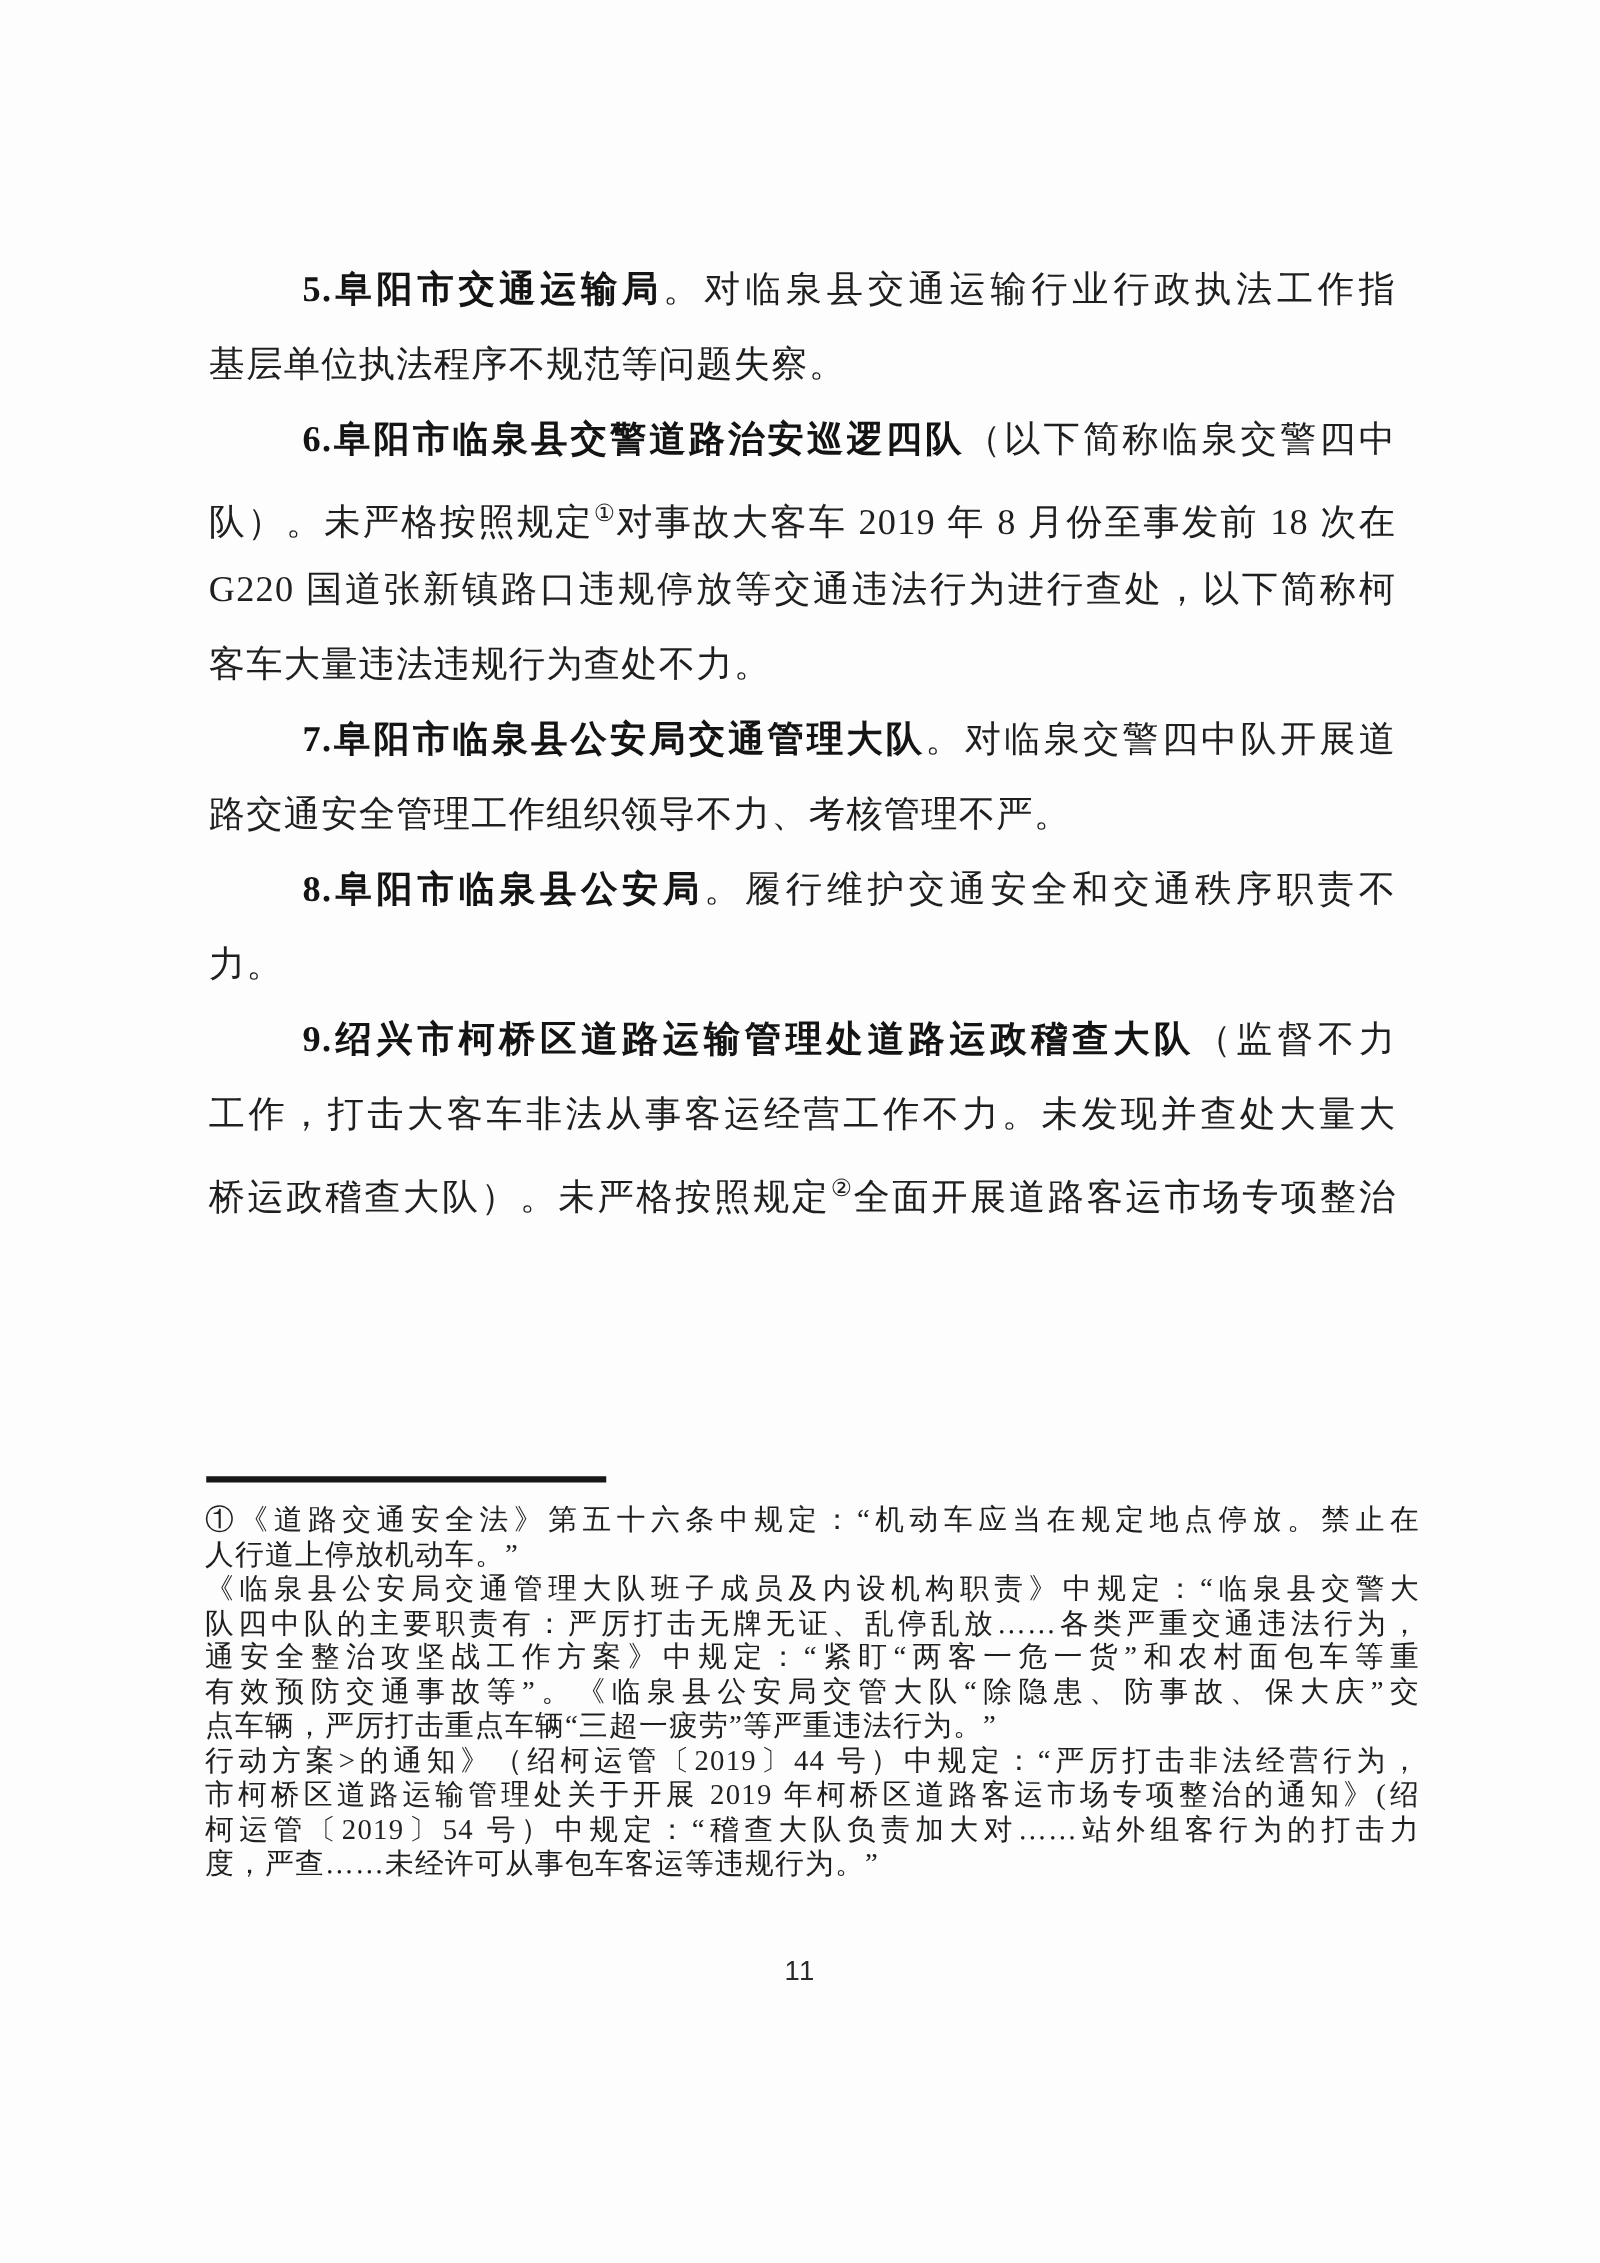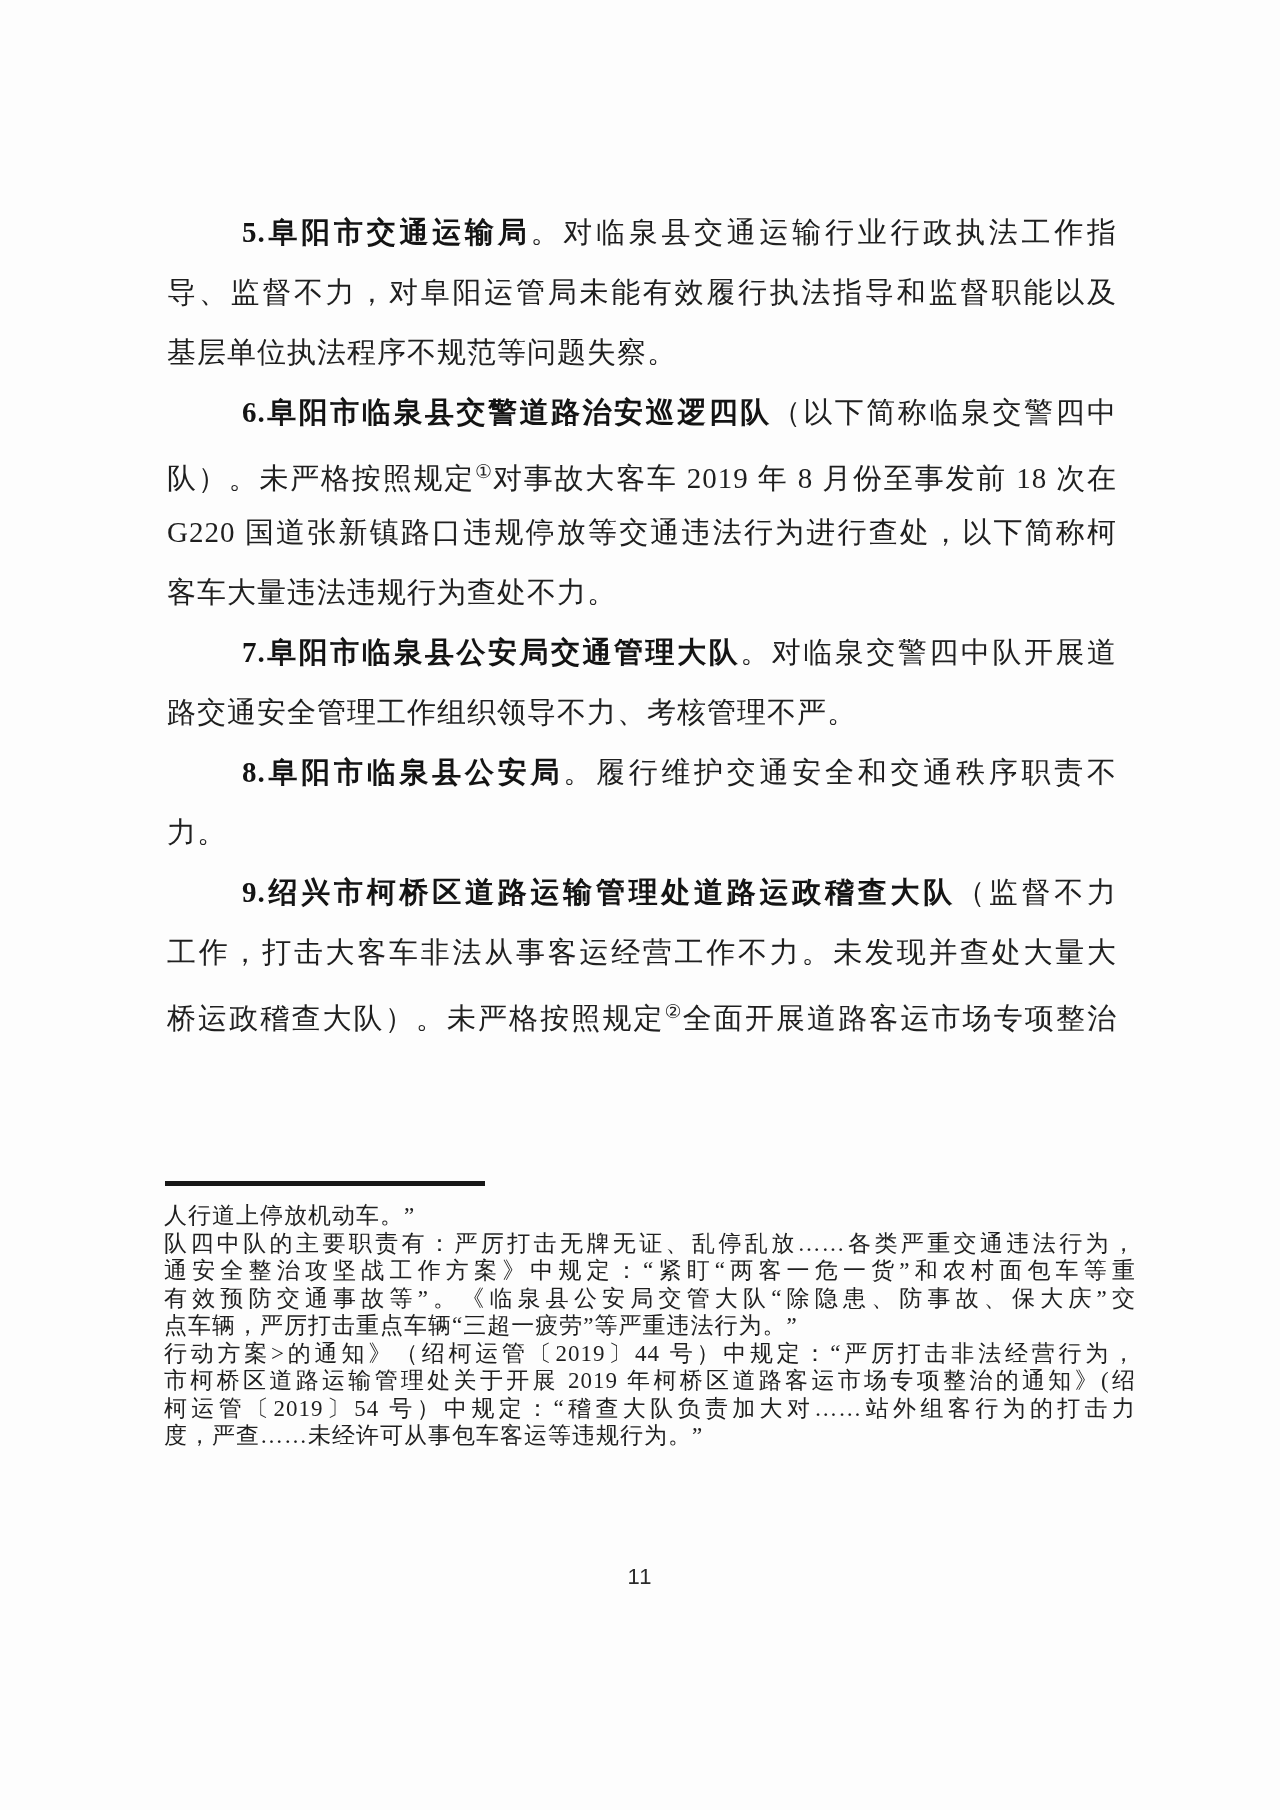--- a/index.html
+++ b/index.html
@@ -74,7 +74,6 @@
 <div class="page">
   <div class="body-text" id="body-text">
       <div class="bline fill indent"><span class="b">5.阜阳市交通运输局</span><span class="n">。对临泉县交通运输行业行政执法工作指</span></div>
-      <div class="bline fill"><span class="n">导、监督不力，对阜阳运管局未能有效履行执法指导和监督职能以及</span></div>
       <div class="bline"><span class="n">基层单位执法程序不规范等问题失察。</span></div>
       <div class="bline fill indent"><span class="b">6.阜阳市临泉县交警道路治安巡逻四队</span><span class="n">（以下简称临泉交警四中</span></div>
       <div class="bline fill"><span class="n">队）。未严格按照规定</span><span class="sup">①</span><span class="n">对事故大客车 2019 年 8 月份至事发前 18 次在</span></div>

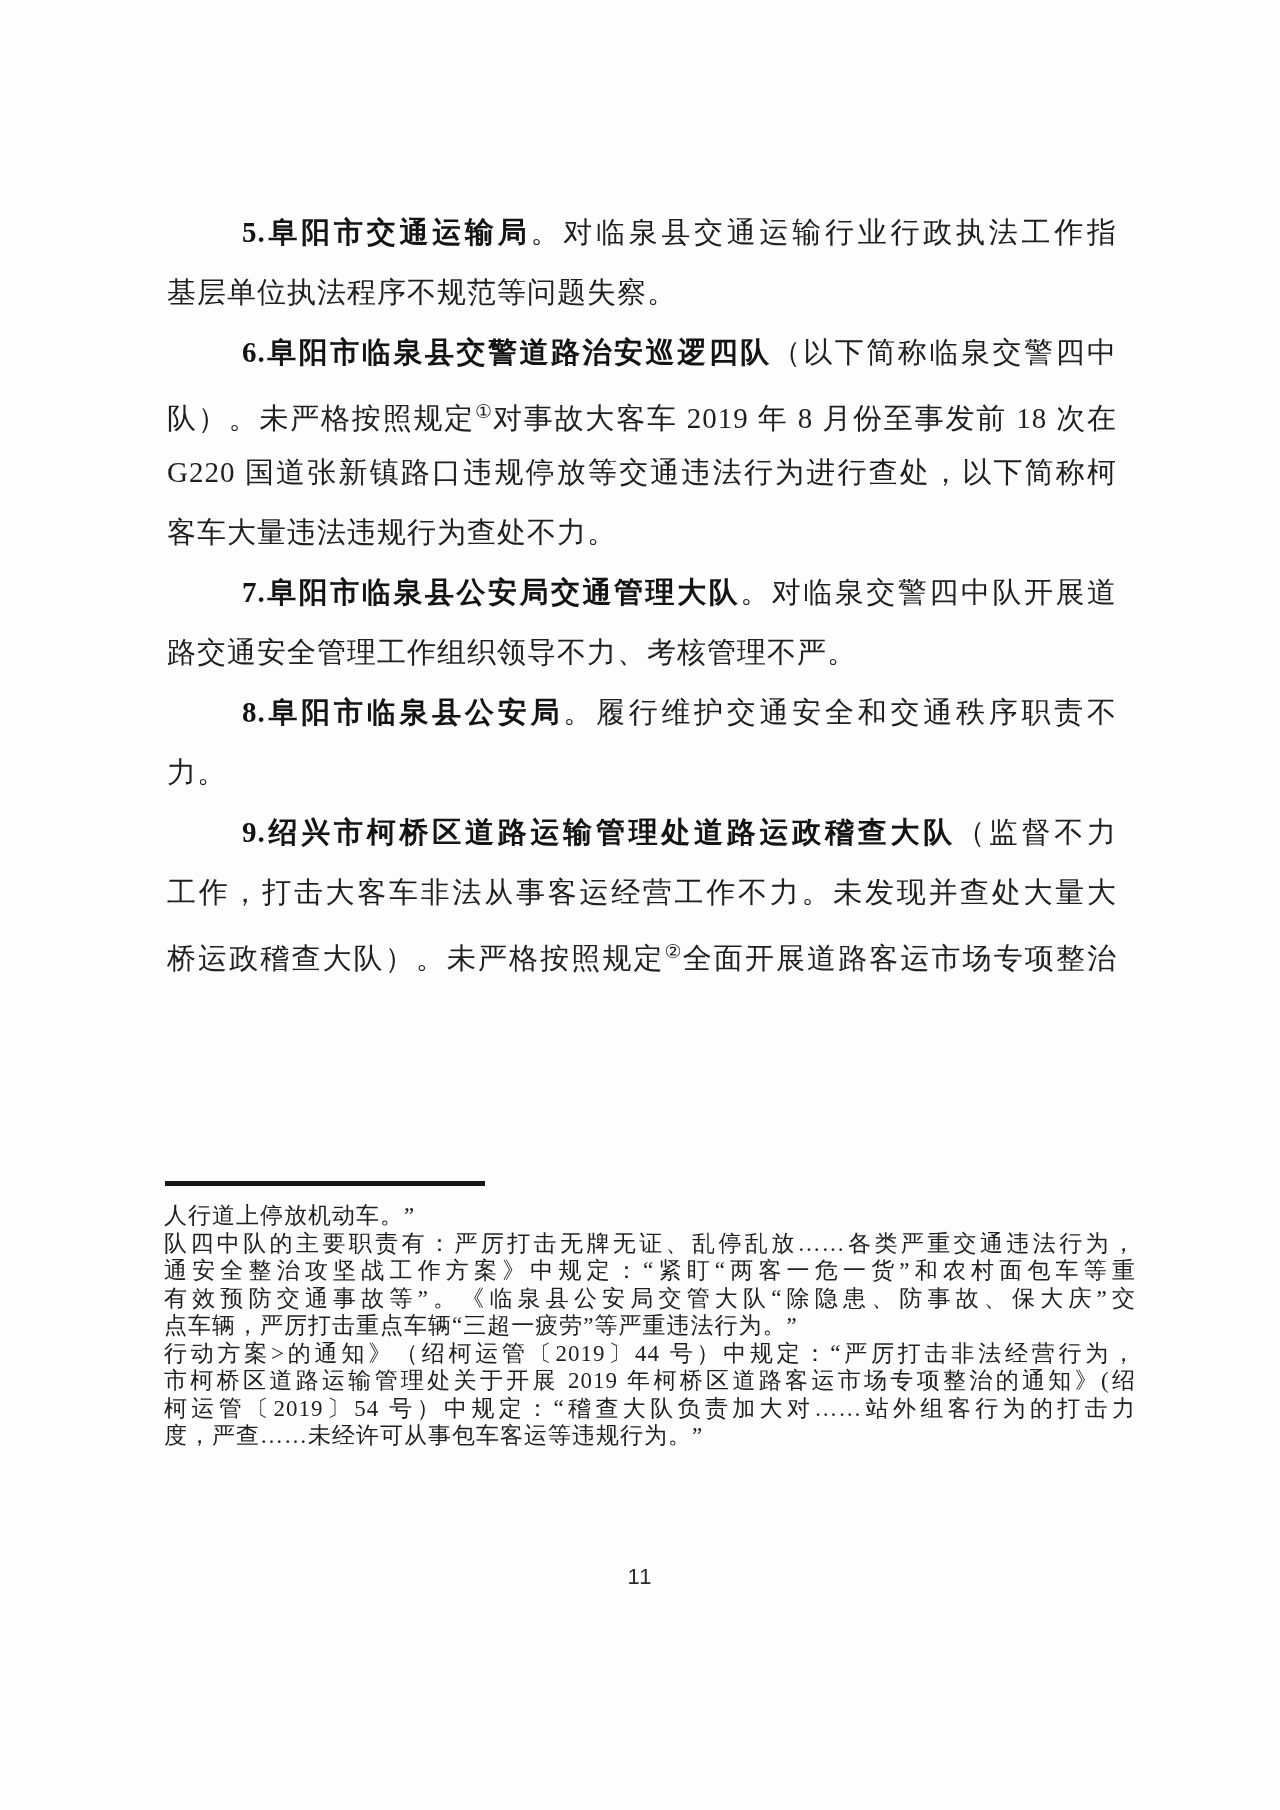--- a/index.html
+++ b/index.html
@@ -89,6 +89,7 @@
     </div>
   <div class="fn-sep"></div>
   <div class="footnotes" id="footnotes">
+      <div class="fline fill">①《道路交通安全法》第五十六条中规定：“机动车应当在规定地点停放。禁止在</div>
       <div class="fline">人行道上停放机动车。”</div>
       <div class="fline fill">队四中队的主要职责有：严厉打击无牌无证、乱停乱放……各类严重交通违法行为，</div>
       <div class="fline fill">通安全整治攻坚战工作方案》中规定：“紧盯“两客一危一货”和农村面包车等重</div>

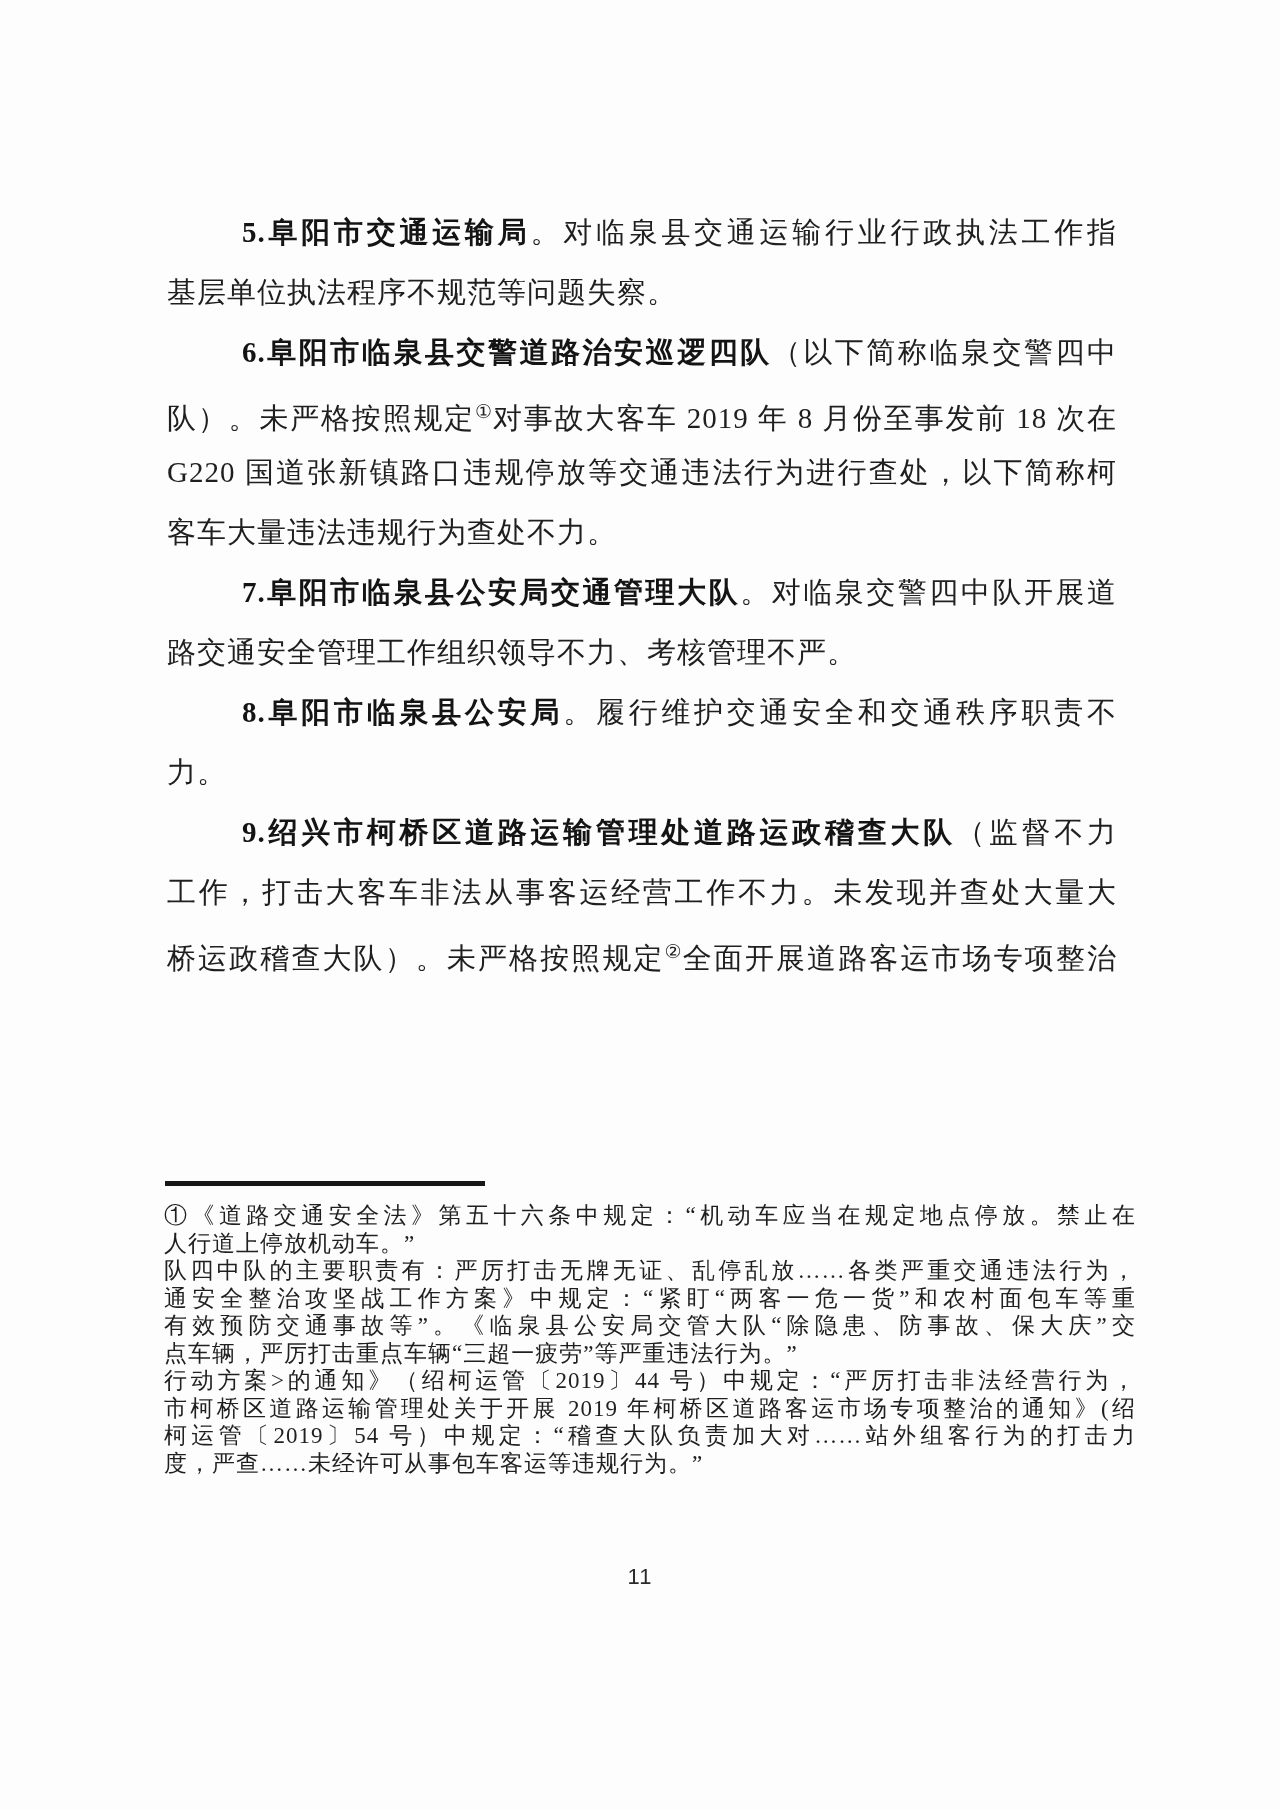--- a/index.html
+++ b/index.html
@@ -91,6 +91,7 @@
   <div class="footnotes" id="footnotes">
       <div class="fline fill">①《道路交通安全法》第五十六条中规定：“机动车应当在规定地点停放。禁止在</div>
       <div class="fline">人行道上停放机动车。”</div>
+      <div class="fline fill">《临泉县公安局交通管理大队班子成员及内设机构职责》中规定：“临泉县交警大</div>
       <div class="fline fill">队四中队的主要职责有：严厉打击无牌无证、乱停乱放……各类严重交通违法行为，</div>
       <div class="fline fill">通安全整治攻坚战工作方案》中规定：“紧盯“两客一危一货”和农村面包车等重</div>
       <div class="fline fill">有效预防交通事故等”。《临泉县公安局交管大队“除隐患、防事故、保大庆”交</div>

